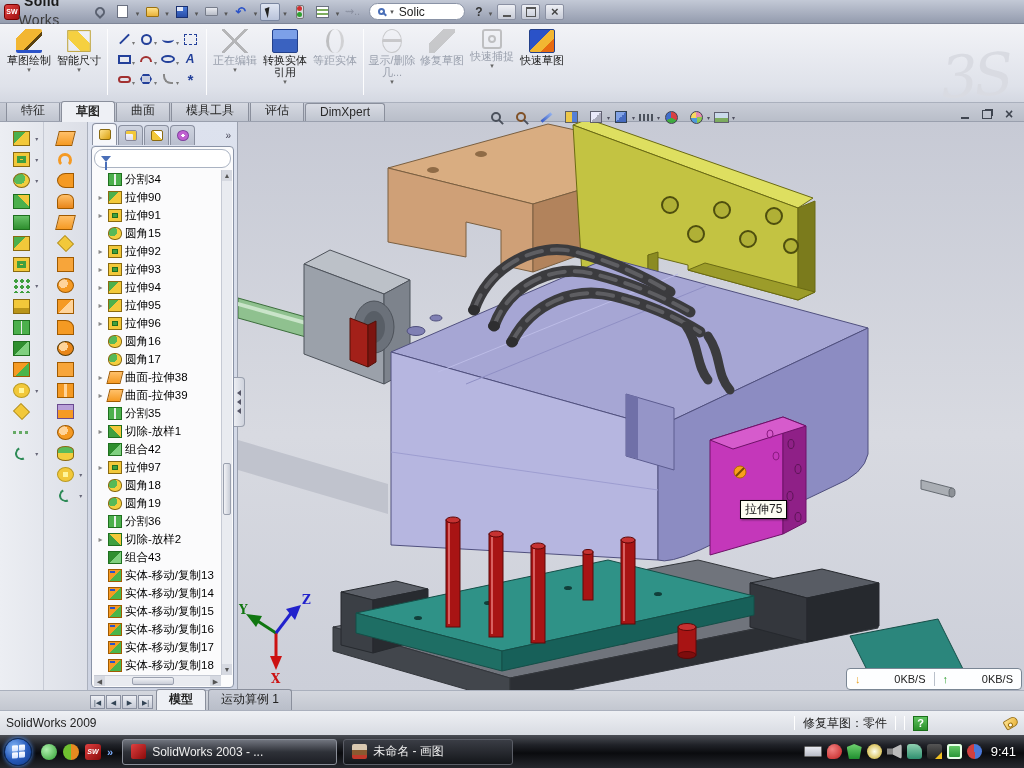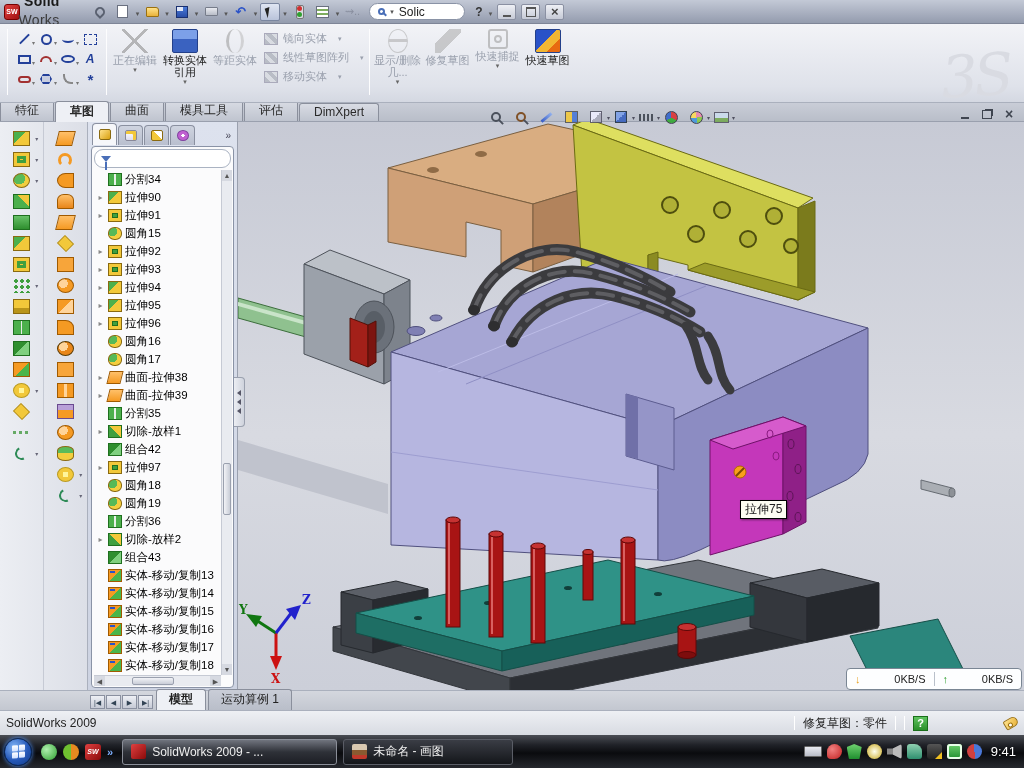--- a/index.html
+++ b/index.html
@@ -372,26 +372,6 @@
         <span class="rcaret">▾</span>
       </div>
     </div>
-  <div id="rstack">
-
-      <div class="stk" data-en="0">
-        <span class="sic"></span>
-        <span class="slb">镜向实体</span>
-        <span class="scar">▾</span>
-      </div>
-
-      <div class="stk" data-en="0">
-        <span class="sic"></span>
-        <span class="slb">线性草图阵列</span>
-        <span class="scar">▾</span>
-      </div>
-
-      <div class="stk" data-en="0">
-        <span class="sic"></span>
-        <span class="slb">移动实体</span>
-        <span class="scar">▾</span>
-      </div>
-    </div>
   <div class="rsep"></div>
   <div class="rgroup">
 

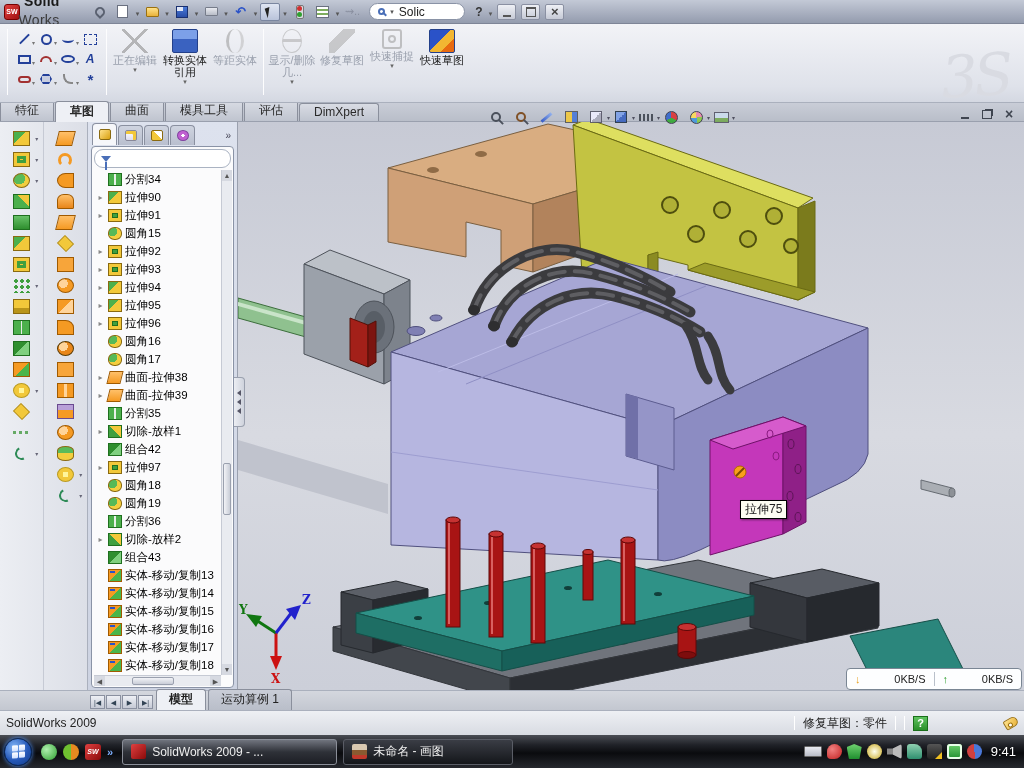--- a/index.html
+++ b/index.html
@@ -311,6 +311,20 @@
 </div>
 
 <div id="ribbon">
+  <div class="rgroup">
+
+      <div class="rbtn" data-en="1" data-ic="sketch" data-c="1">
+        <span class="ric"></span>
+        <span class="rlb">草图绘制</span>
+        <span class="rcaret">▾</span>
+      </div>
+
+      <div class="rbtn" data-en="1" data-ic="dim" data-c="1">
+        <span class="ric"></span>
+        <span class="rlb">智能尺寸</span>
+        <span class="rcaret">▾</span>
+      </div>
+    </div>
   <div class="rsep"></div>
   <div id="glyphgrid">
 

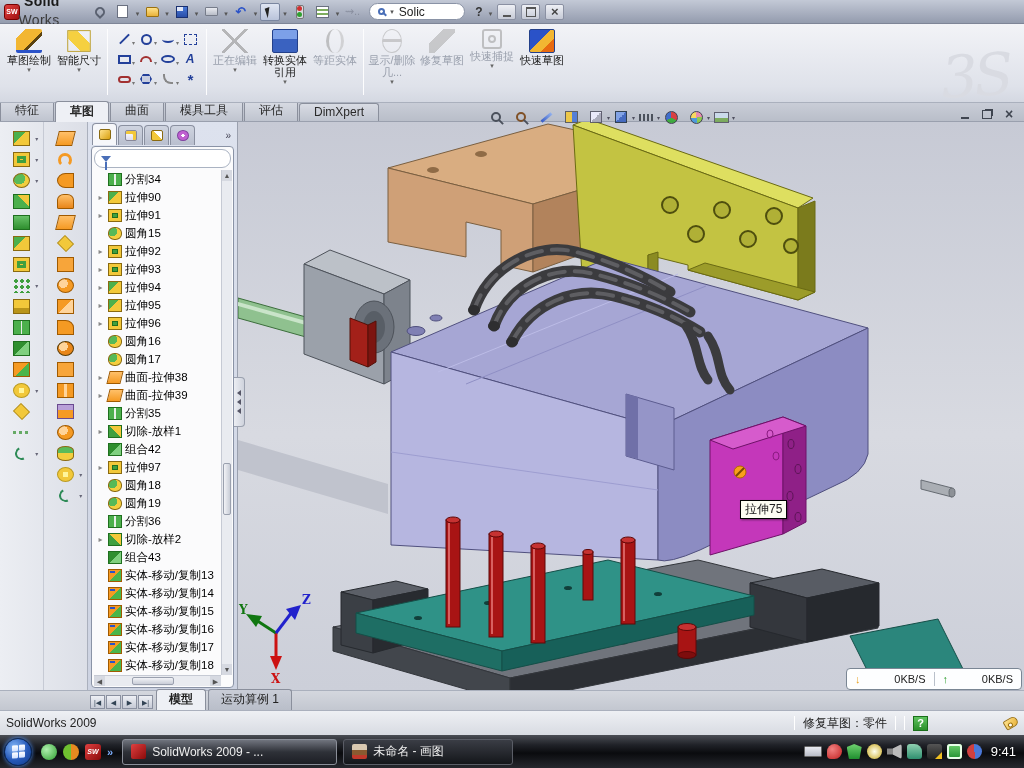--- a/index.html
+++ b/index.html
@@ -85,7 +85,7 @@
   #watermark { position:absolute; right:14px; top:18px; font-family:"DejaVu Serif",serif; font-style:italic; font-size:58px; color:#d9dbe2; letter-spacing:-4px; transform:rotate(-4deg); user-select:none; }
 
   
-  #cmdtabs { height:19px; background:linear-gradient(#c9cdd7,#b9bec9); display:flex; align-items:flex-end; padding-left:0; border-bottom:1px solid #9aa0ae; }
+  #cmdtabs { height:19px; background:linear-gradient(#c9cdd7,#b9bec9); display:flex; align-items:flex-end; padding-left:6px; border-bottom:1px solid #9aa0ae; }
   .ctab { padding:1px 14px 2px 14px; border:1px solid #8a8f9c; border-bottom:none; border-radius:3px 3px 0 0; background:linear-gradient(#d9dce4,#bfc4cf); margin-right:1px; color:#2a2a2a; }
   .ctab[data-act="1"] { background:#eef0f5; font-weight:bold; position:relative; top:1px; }
 

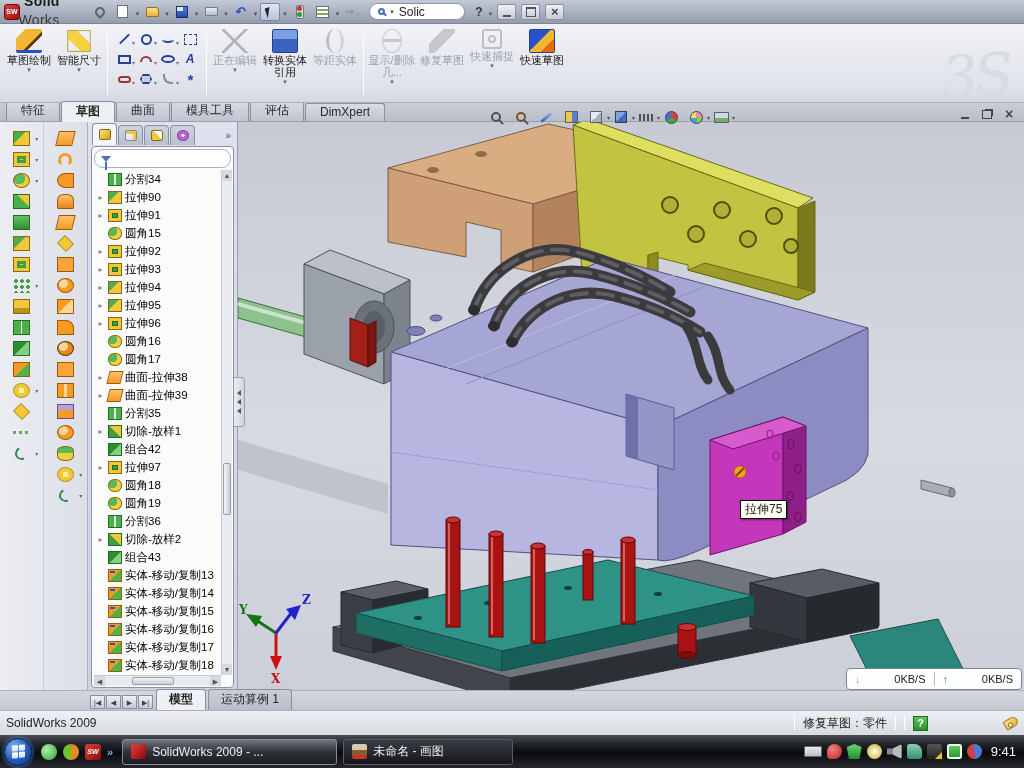--- a/index.html
+++ b/index.html
@@ -1009,7 +1009,7 @@
 
       <span class="task" data-act="1" data-ic="sw">
         <i class="tic"></i>
-        <span>SolidWorks 2009 - ...</span>
+        <span>SolidWorks 2003 - ...</span>
       </span>
 
       <span class="task" data-act="0" data-ic="paint">

